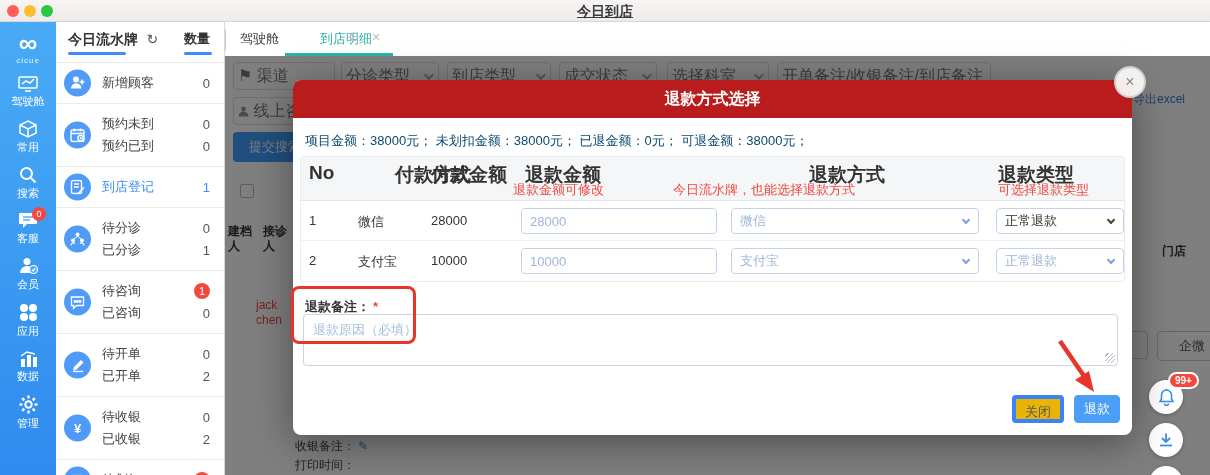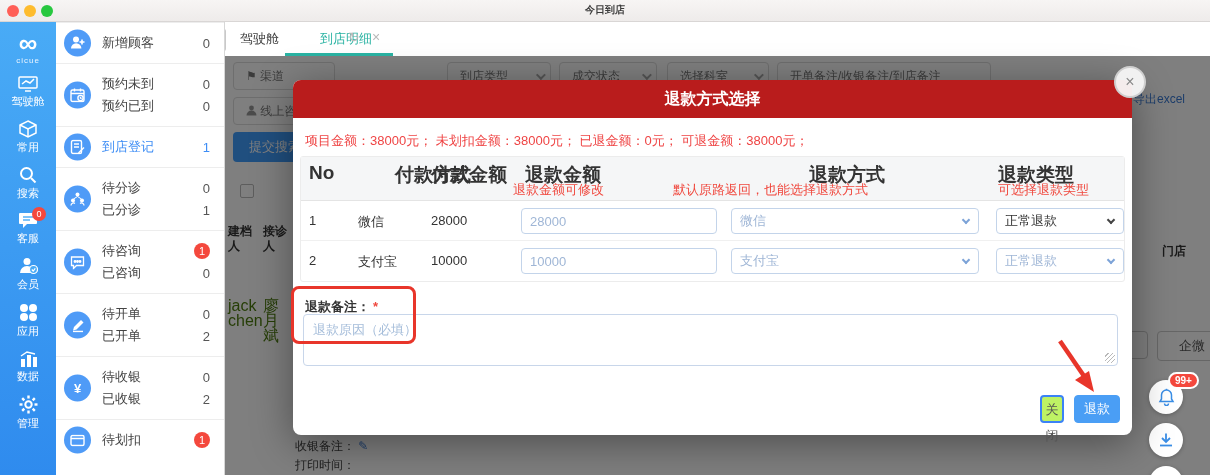--- a/index.html
+++ b/index.html
@@ -11,7 +11,7 @@
     background:linear-gradient(#f7f5f4,#eeebea); border-bottom:1px solid #d9d6d5; z-index:40; }
   .traffic { position:absolute; top:5px; width:12px; height:12px; border-radius:50%; }
   .t-red{ left:7px; background:#ff5f57; } .t-yellow{ left:24px; background:#febc2e; } .t-green{ left:41px; background:#28c840; }
-  .win-title { position:absolute; left:0; right:0; top:3px; text-align:center; font-size:10px; color:#3b3b3b; font-weight:bold; }
+  .win-title { position:absolute; left:0; right:0; top:3px; text-align:center; font-size:14px; color:#3b3b3b; font-weight:bold;text-decoration:underline; }
 
   
   .sidebar { position:absolute; left:0; top:22px; width:56px; height:453px;

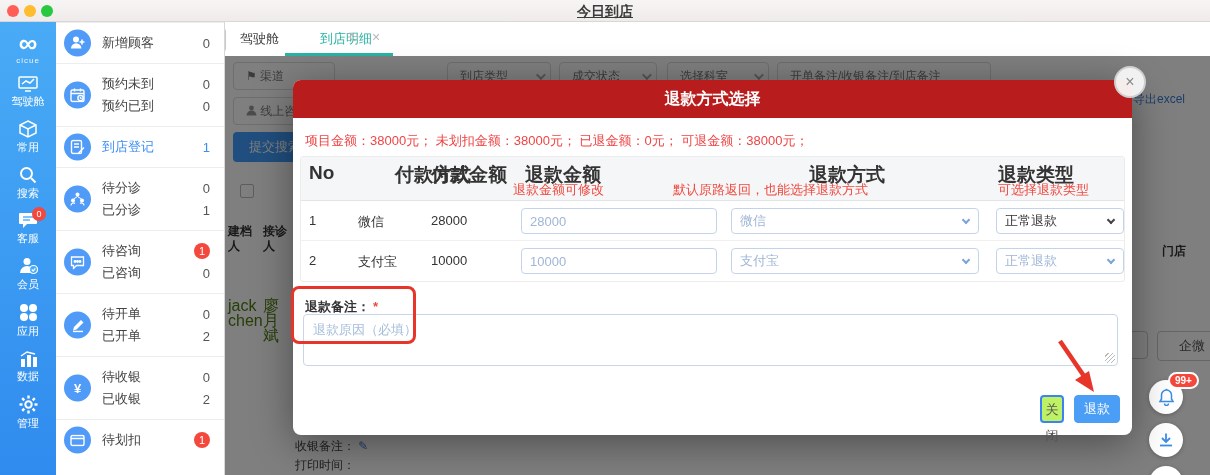--- a/index.html
+++ b/index.html
@@ -218,6 +218,13 @@
   </div>
 
   <div class="flowboard">
+    <div class="fb-head">
+      <span class="fb-title">今日流水牌</span>
+      <span class="fb-refresh">↻</span>
+      <span class="fb-count-head">数量</span>
+      <span class="fb-uline1"></span>
+      <span class="fb-uline2"></span>
+    </div>
 
     <div class="fb-group">
       <span class="fb-ico">

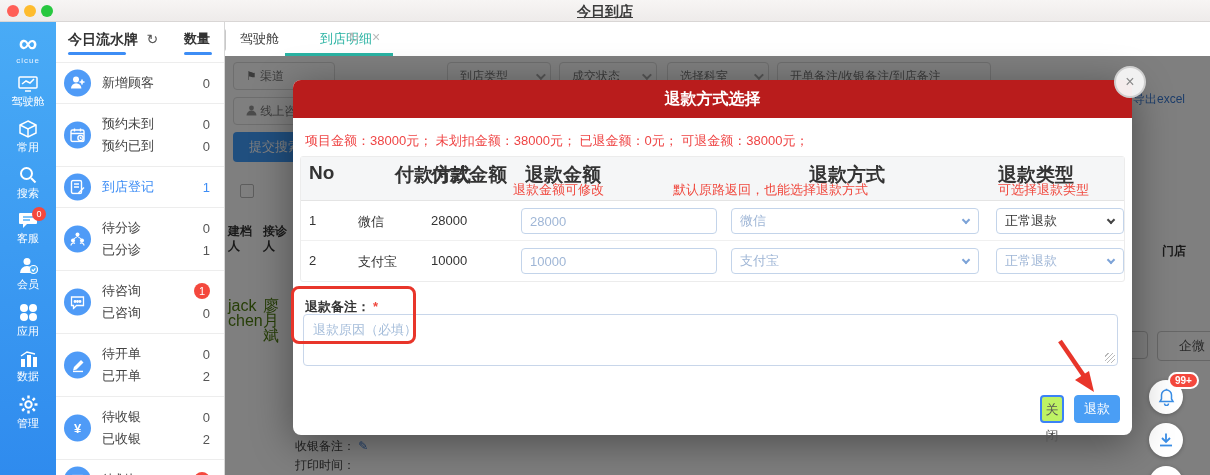--- a/index.html
+++ b/index.html
@@ -57,7 +57,7 @@
   
   .content { position:absolute; left:225px; top:56px; width:985px; height:419px; background:#fff; z-index:1; }
   .fbox { position:absolute; height:28px; border:1px solid #dcdcdc; border-radius:4px; background:#fff;
-    font-size:12px; color:#777; line-height:26px; padding:0 12px; }
+    font-size:16px; color:#777; line-height:26px; padding:0 4px; }
   .fbox .chev { position:absolute; right:7px; top:10px; width:7px; height:7px; border-right:2px solid #aaa;
     border-bottom:2px solid #aaa; transform:rotate(45deg) translateY(-2px); }
   .btn-search { position:absolute; left:8px; top:76px; width:84px; height:30px; background:#409eff; color:#fff;

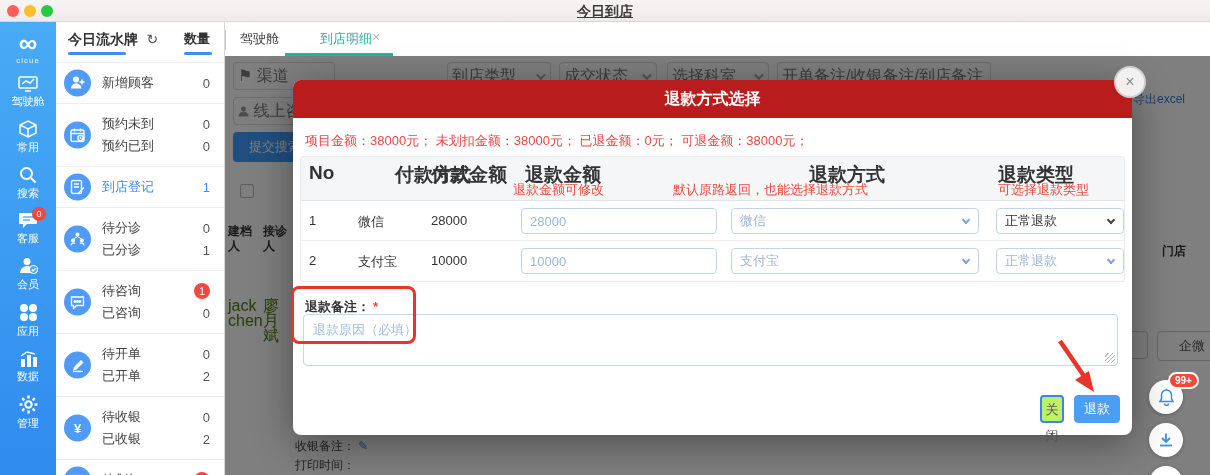--- a/index.html
+++ b/index.html
@@ -374,6 +374,9 @@
       <span>⚑</span>
       <span>渠道</span>
     </div>
+    <div class="fbox" style="left:116px; top:6px; width:98px;">
+      <span>分诊类型</span><span class="chev"></span>
+    </div>
     <div class="fbox" style="left:222px; top:6px; width:104px;">
       <span>到店类型</span><span class="chev"></span>
     </div>

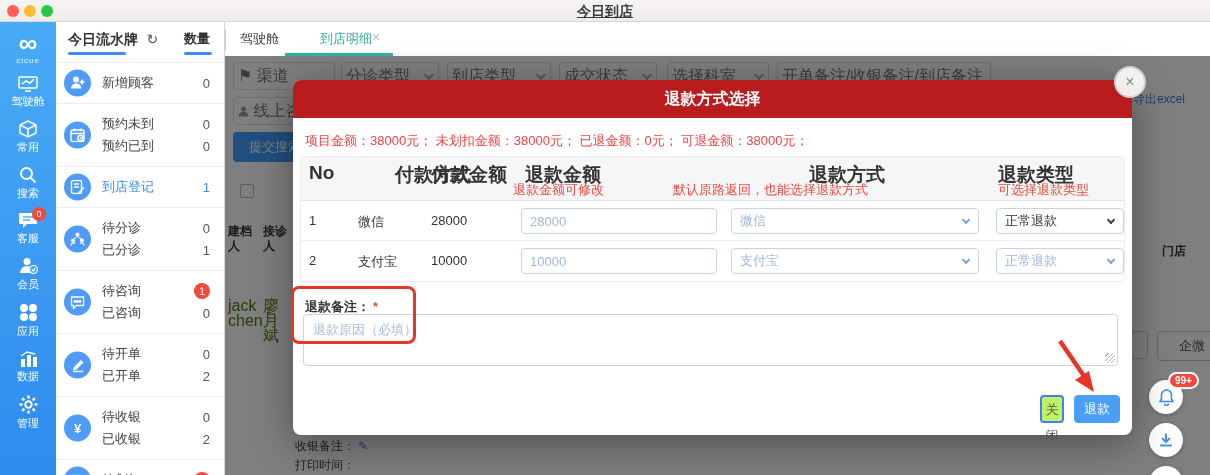--- a/index.html
+++ b/index.html
@@ -90,7 +90,7 @@
   .modal-close { position:absolute; right:-14px; top:-14px; width:32px; height:32px; border-radius:50%;
     background:rgba(248,248,248,0.95); border:2px solid #cfcfcf; color:#8a8a8a; font-size:16px; line-height:28px;
     text-align:center; cursor:pointer; z-index:22; }
-  .summary { position:absolute; left:12px; top:52px; font-size:13px; color:#ef4444; }
+  .summary { position:absolute; left:12px; top:52px; font-size:13px; color:#0c4a6e; }
   .rtable { position:absolute; left:7px; top:76px; width:825px; border:1px solid #ececec; border-radius:3px; }
   .rt-head { position:relative; height:44px; background:#f5f6f7; border-bottom:1px solid #e4e4e4; }
   .rt-h { position:absolute; top:5px; font-size:19px; font-weight:bold; color:#333; }

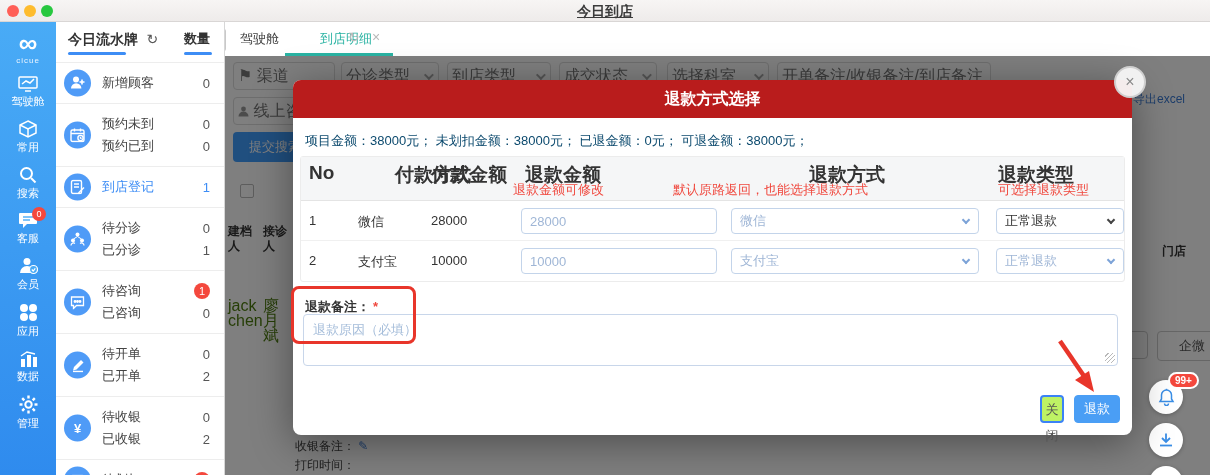--- a/index.html
+++ b/index.html
@@ -455,7 +455,7 @@
         <span class="rt-h" style="left:508px;">退款方式</span>
         <span class="rt-h" style="left:697px;">退款类型</span>
         <span class="rt-ann" style="left:212px;">退款金额可修改</span>
-        <span class="rt-ann" style="left:372px;">默认原路返回，也能选择退款方式</span>
+        <span class="rt-ann" style="left:372px;">今日流水牌，也能选择退款方式</span>
         <span class="rt-ann" style="left:697px;">可选择退款类型</span>
       </div>
 

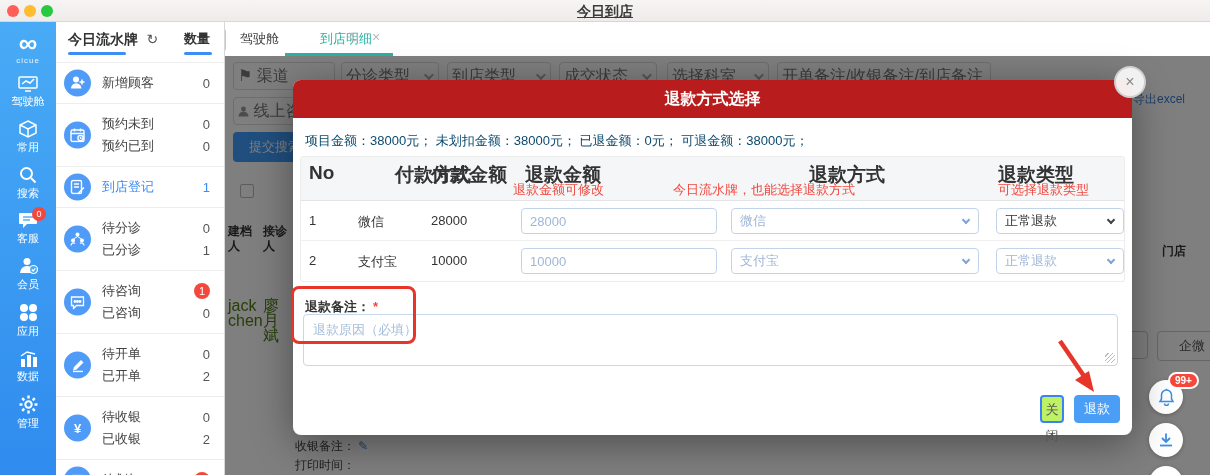--- a/index.html
+++ b/index.html
@@ -65,7 +65,7 @@
   .chkbox { position:absolute; left:15px; top:128px; width:14px; height:14px; border:1px solid #bbb; border-radius:2px; background:#fff; }
   .chklabel { position:absolute; left:36px; top:126px; font-size:13px; color:#555;margin-left:48px; }
   .bg-colhead { position:absolute; font-size:12px; font-weight:bold; color:#333; width:30px; line-height:15px; }
-  .bg-cell { position:absolute; font-size:16px; color:#4d7c0f; width:34px; line-height:15px; }
+  .bg-cell { position:absolute; font-size:12px; color:#ef4444; width:34px; line-height:15px;margin-left:28px; }
   .export-link { position:absolute; left:908px; top:35px; font-size:12px; color:#3a7bd5; cursor:pointer; }
   .wecom-btn { position:absolute; left:932px; top:275px; width:70px; height:30px; border:1px solid #ccc;
     border-radius:4px; font-size:13px; color:#555; line-height:28px; text-align:center; }

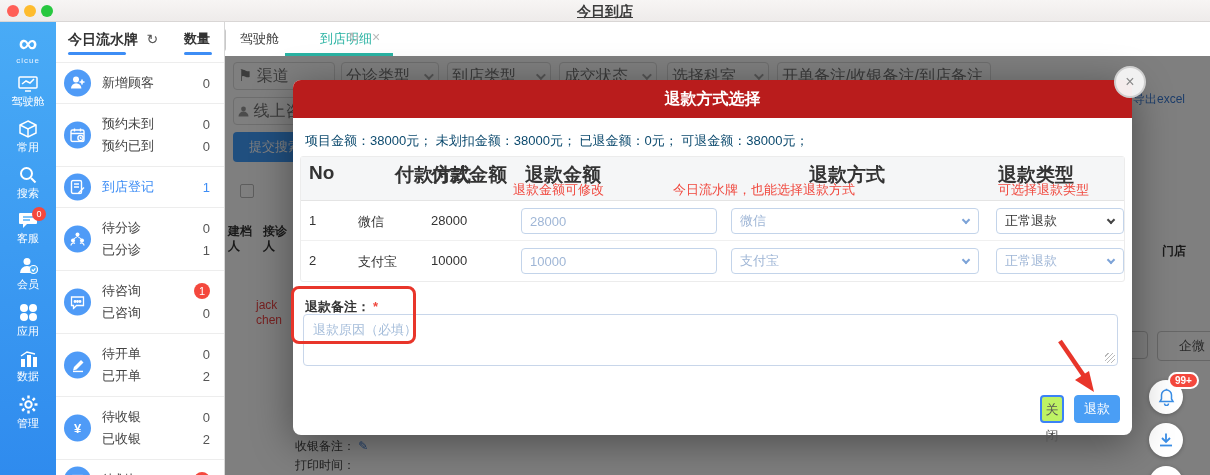--- a/index.html
+++ b/index.html
@@ -116,7 +116,7 @@
     background:repeating-linear-gradient(135deg, transparent 0 2px, #b9b9b9 2px 3px); cursor:nwse-resize; }
   .m-btn { position:absolute; top:315px; height:28px; border-radius:4px; font-size:13px; text-align:center;
     line-height:26px; cursor:pointer; }
-  .btn-close { right:68px; width:24px; background:#bef264; border:2px solid #3b82f6; color:#555; }
+  .btn-close { right:68px; width:52px; background:#eab308; border:4px solid #3b82f6; color:#555; }
   .btn-refund { right:12px; width:46px; background:#4a9ef5; border:1px solid #4a9ef5; color:#fff; }
 
   .red-note-box { position:absolute; left:291px; top:286px; width:125px; height:58px;

